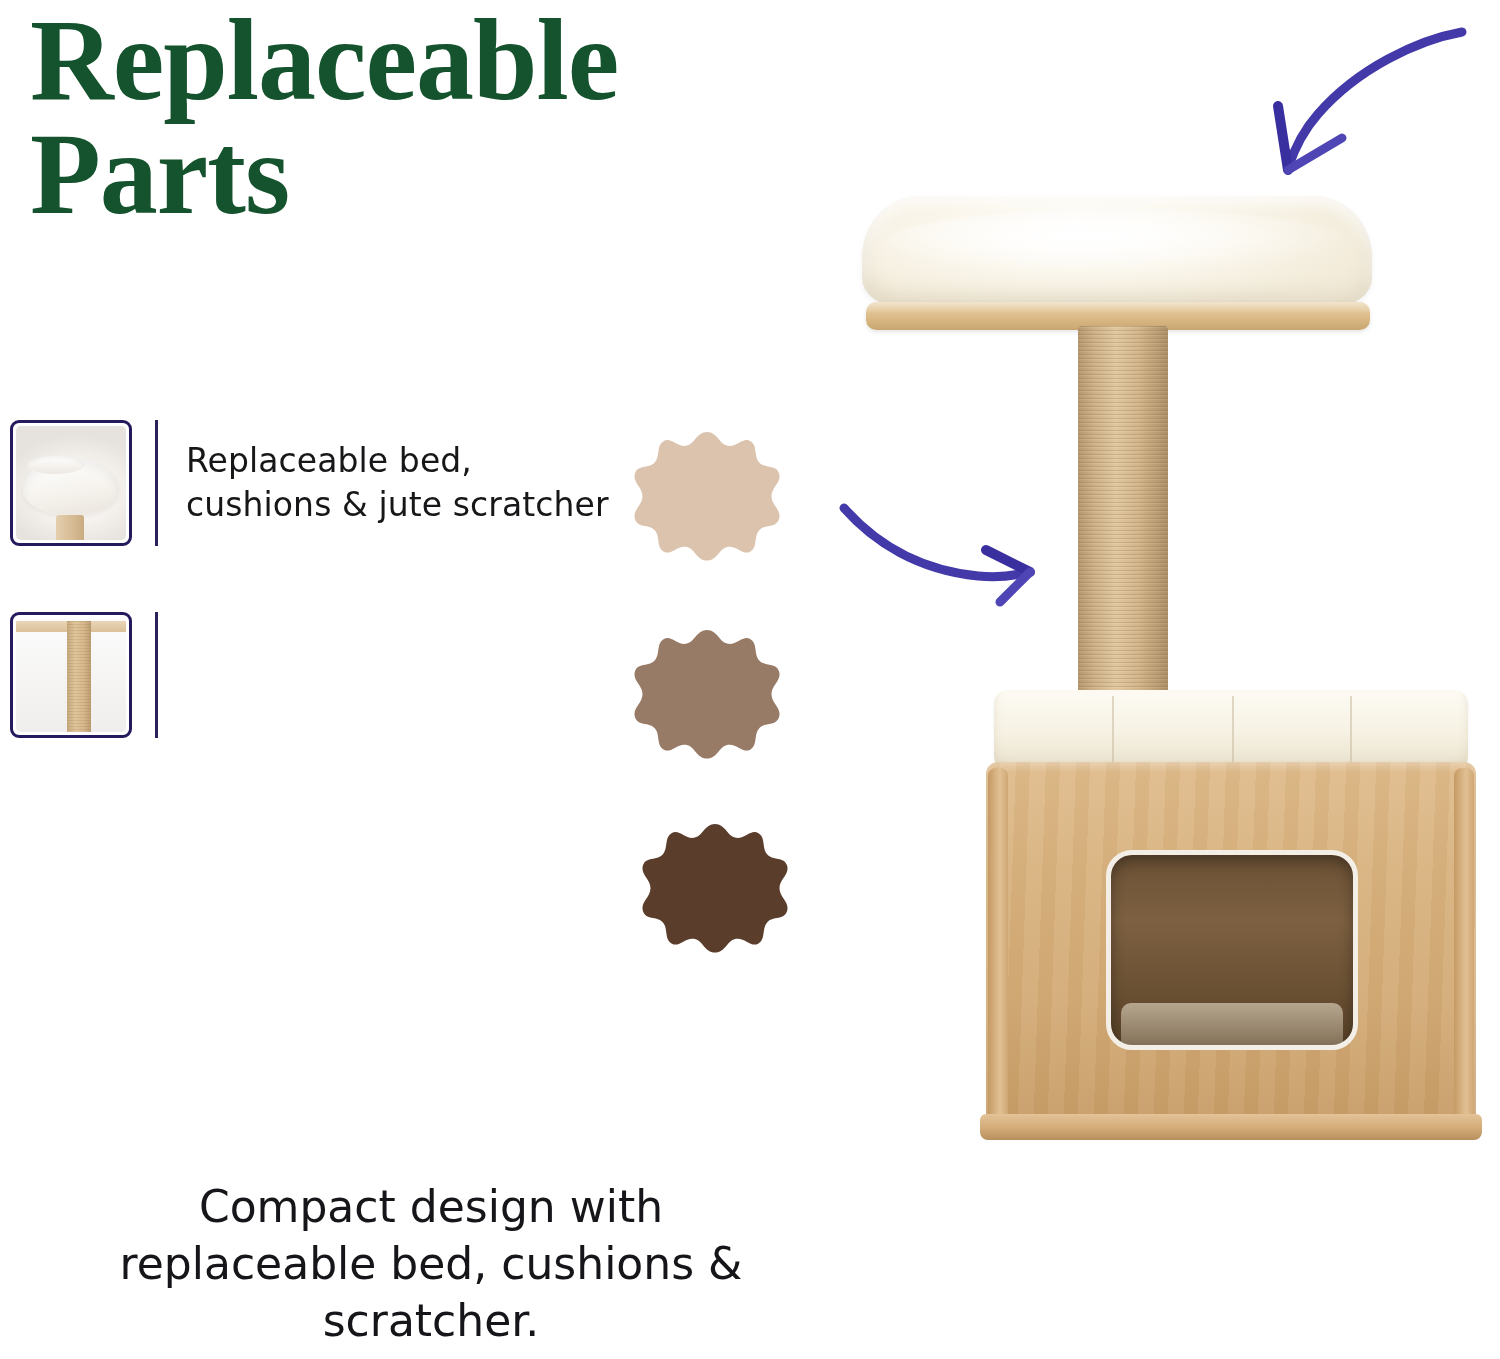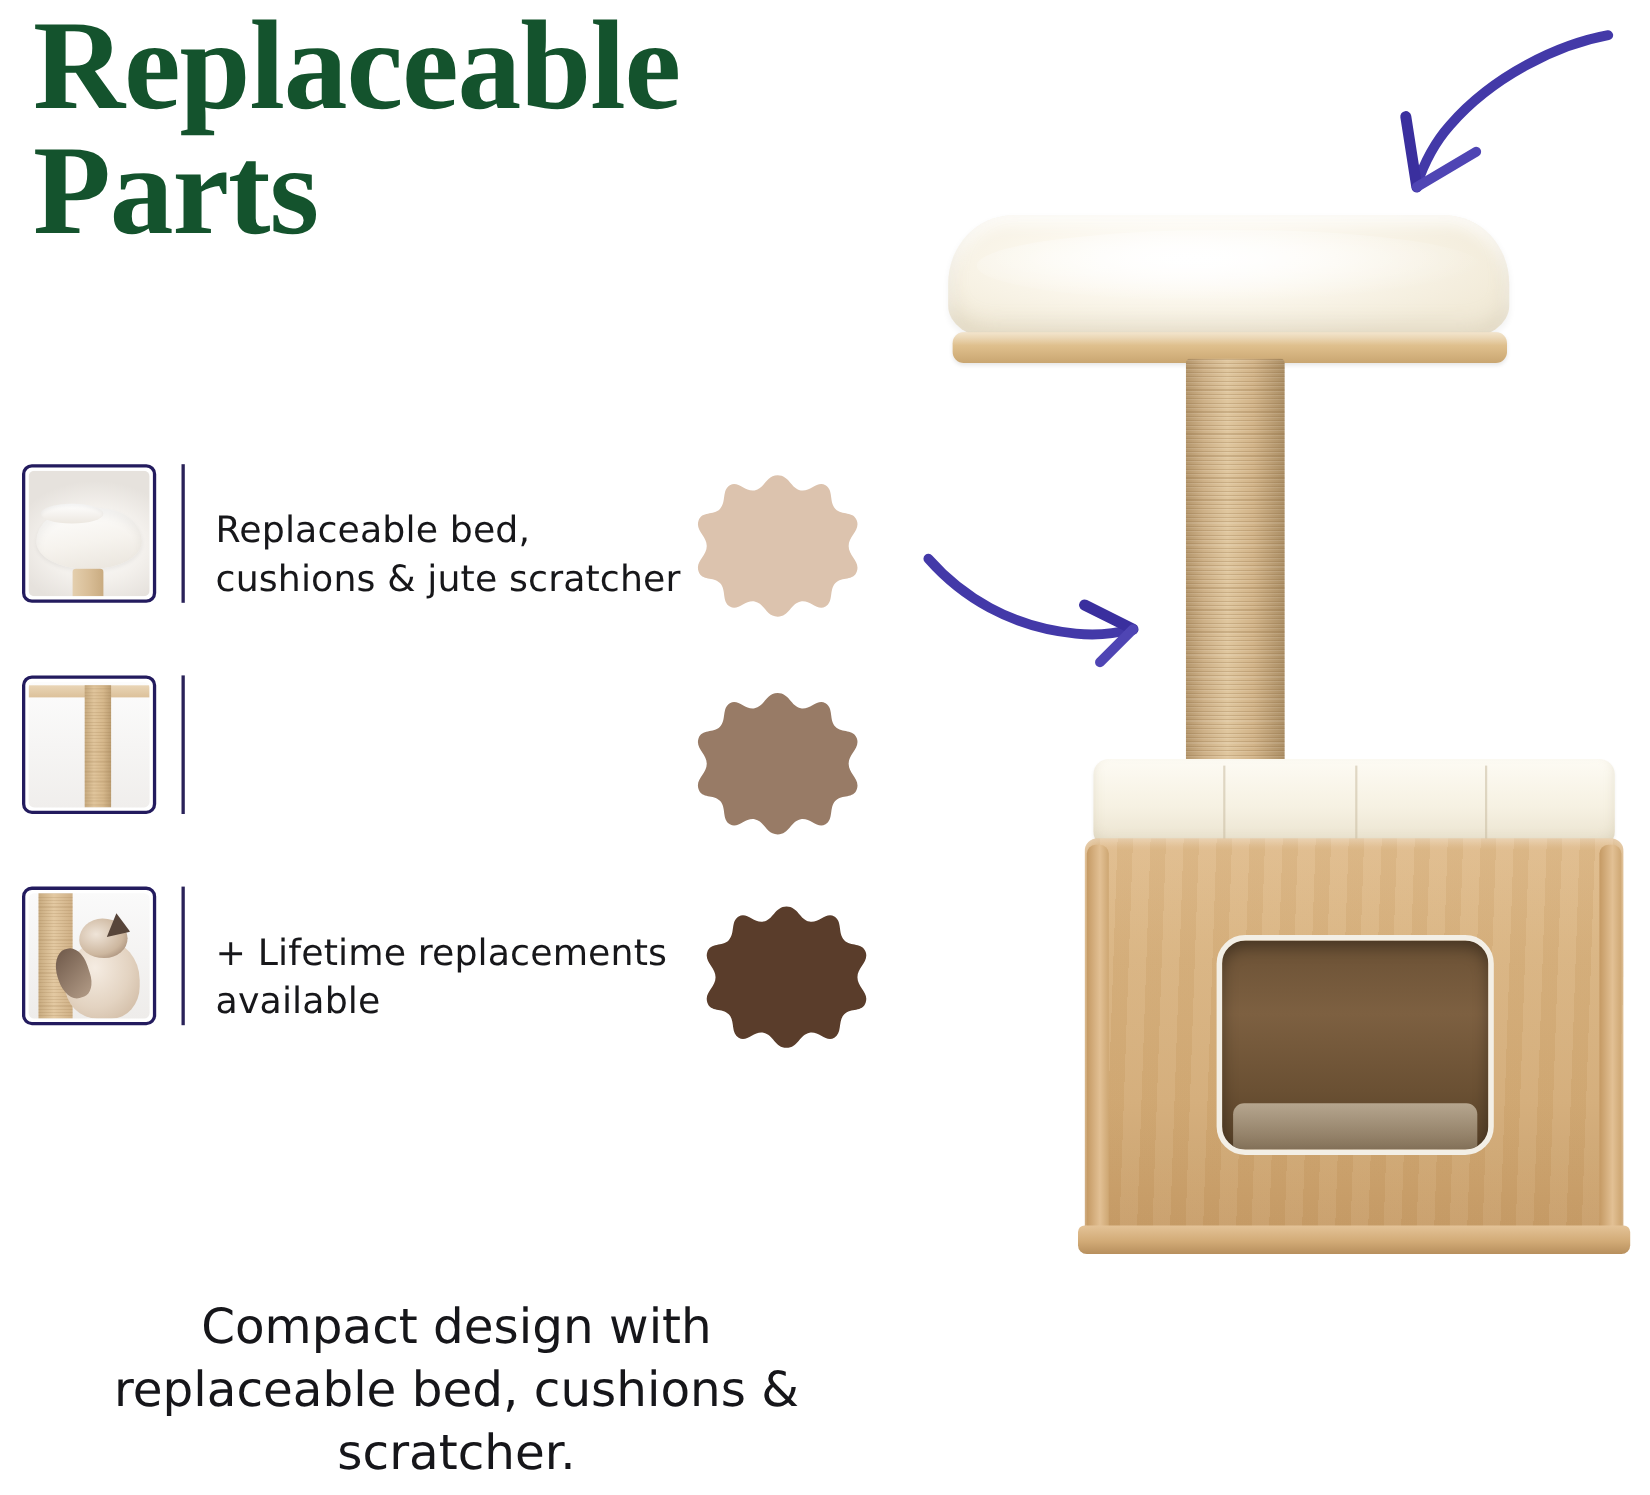--- a/index.html
+++ b/index.html
@@ -41,10 +41,9 @@
   .feature-row {
     position: relative;
     display: flex;
-    align-items: flex-end;
+    align-items: center;
     height: 130px;
     margin-bottom: 62px;
-    margin-left: 10px;
   }
   .thumb {
     position: relative;

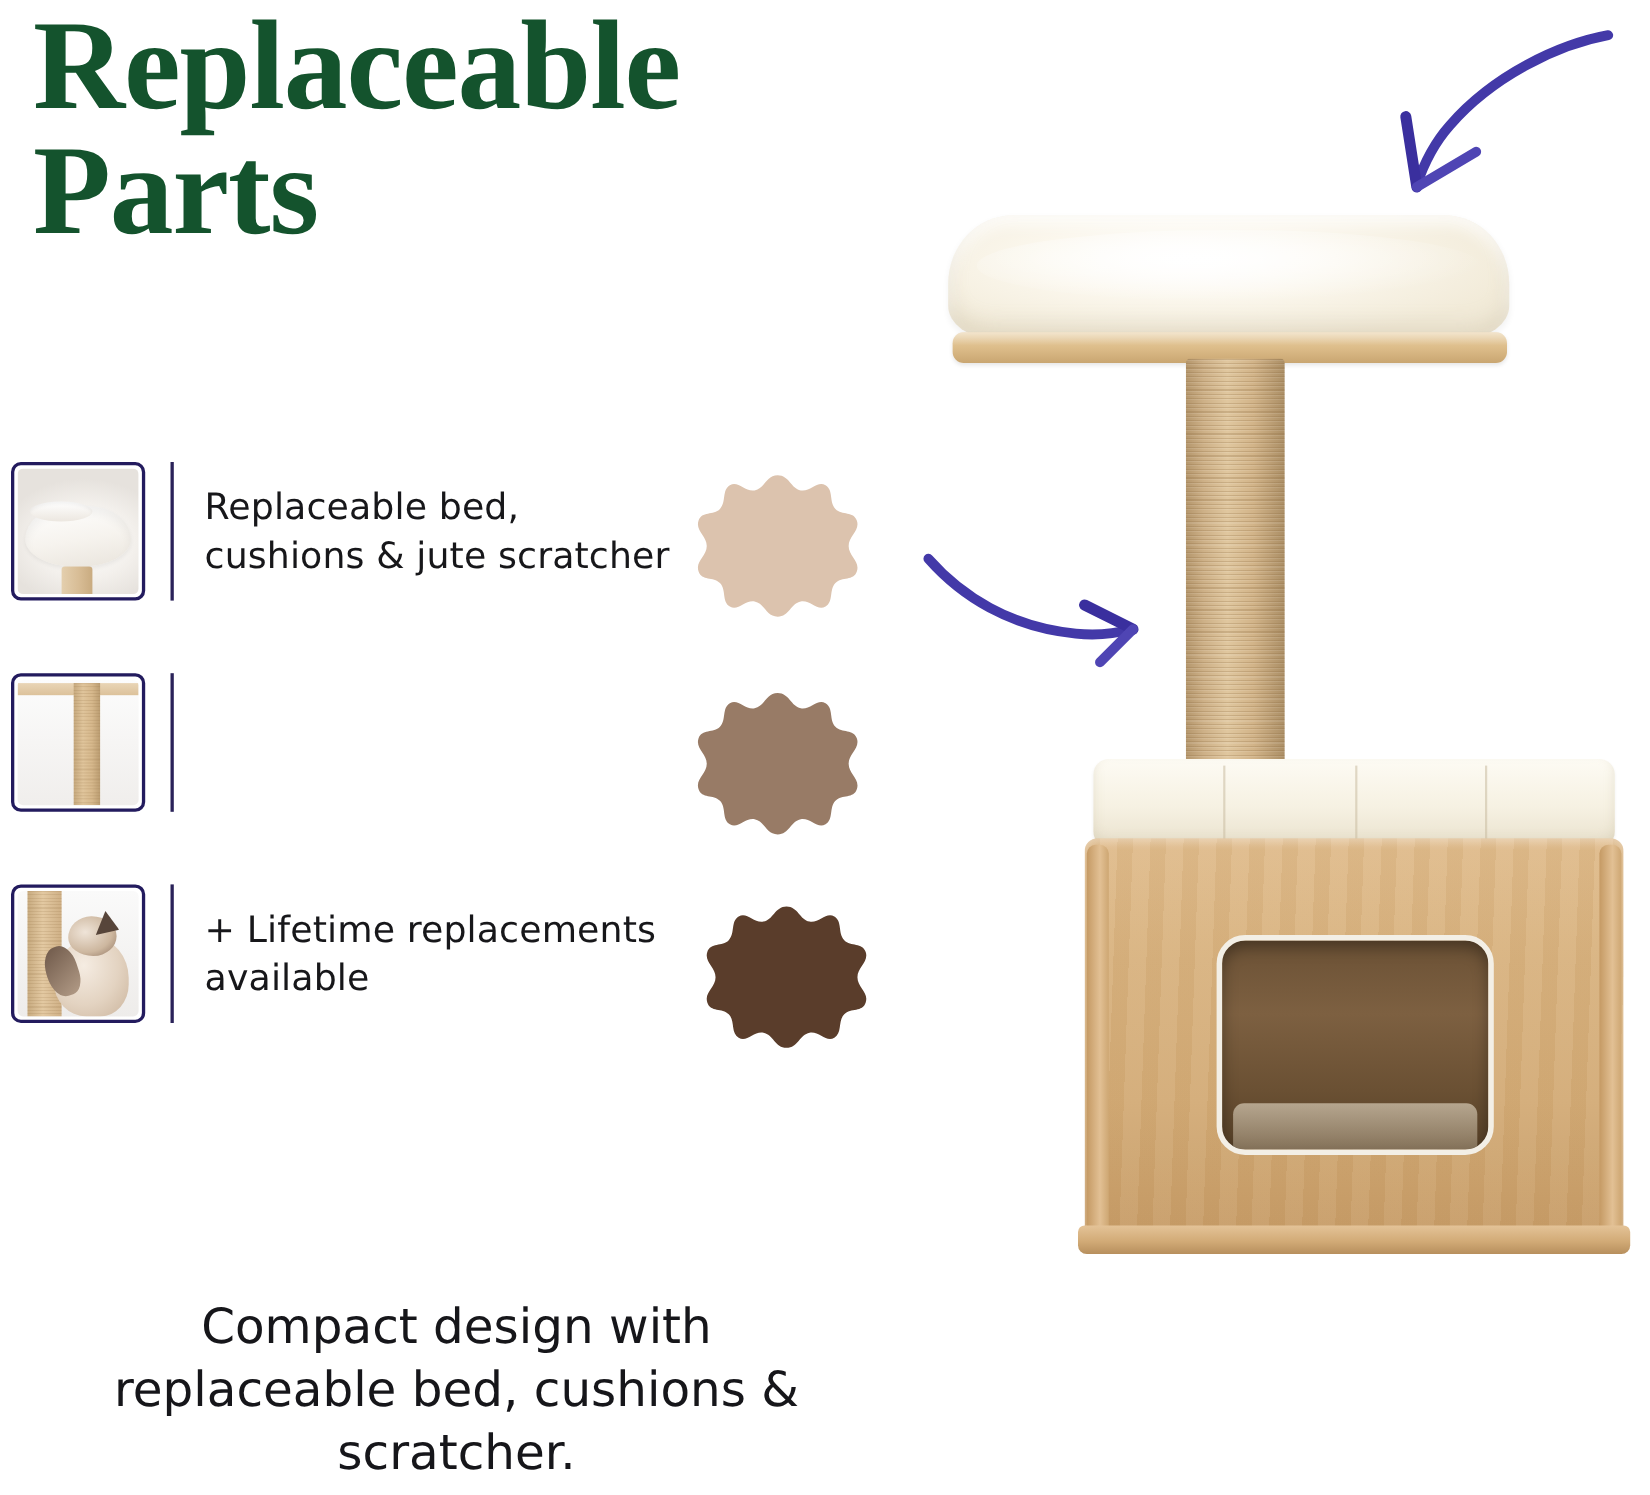--- a/index.html
+++ b/index.html
@@ -347,20 +347,6 @@
     <div class="divider"></div>
   </div>
 
-  <div class="feature-row">
-    <div class="thumb">
-      <div class="thumb-inner th-cat">
-        <div class="th-cat-post"></div>
-        <div class="th-cat-body"></div>
-        <div class="th-cat-arm"></div>
-        <div class="th-cat-head"></div>
-        <div class="th-cat-ear"></div>
-      </div>
-    </div>
-    <div class="divider"></div>
-    <div class="feature-text">+ Lifetime replacements
-available</div>
-  </div>
 </div>
 
 <div class="swatch" style="left:632px; top:420px;">

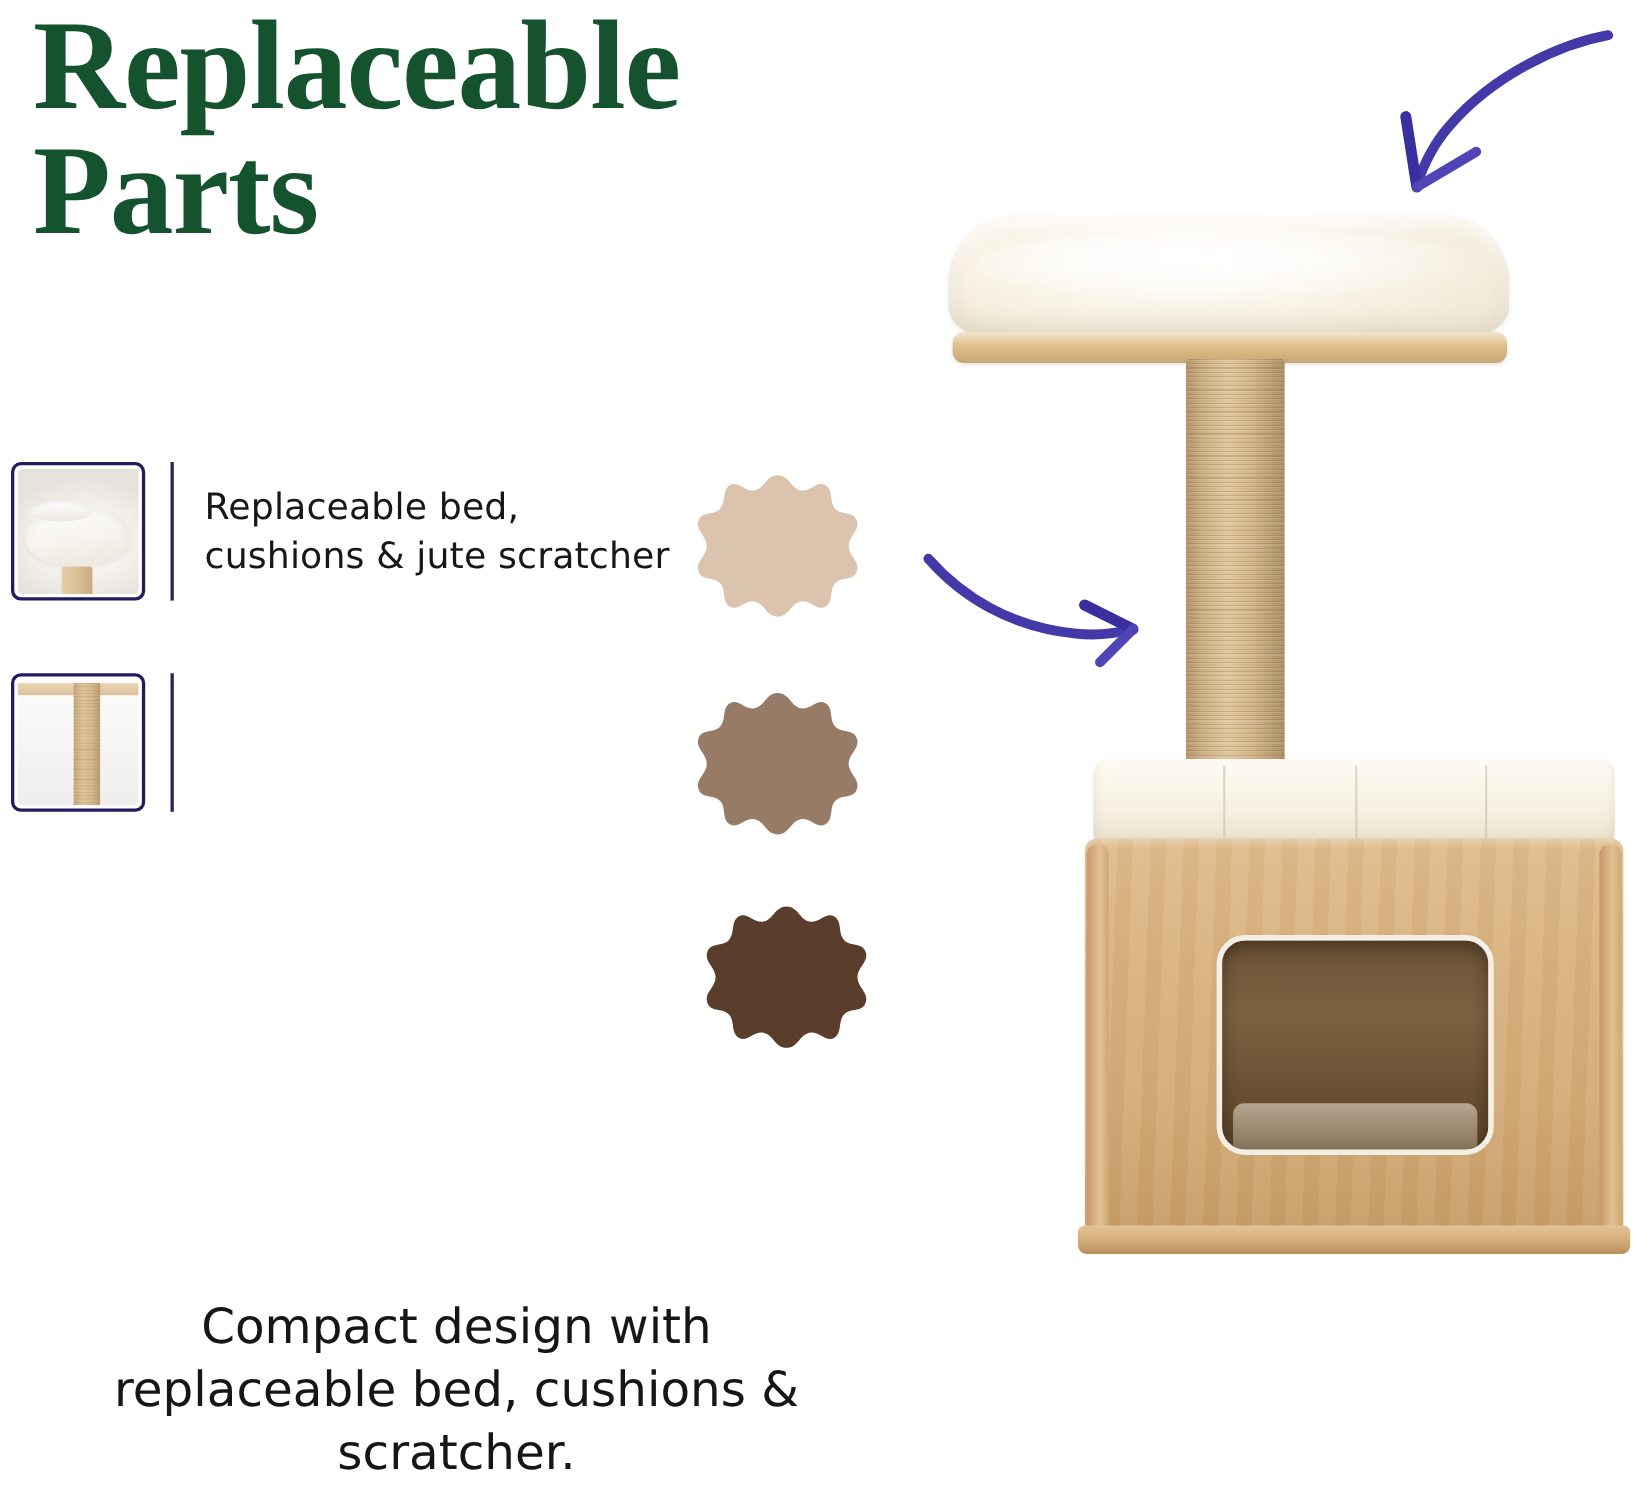--- a/index.html
+++ b/index.html
@@ -168,7 +168,7 @@
   
   .caption {
     position: absolute;
-    left: 0px;
+    left: 16px;
     top: 1178px;
     width: 830px;
     text-align: center;

